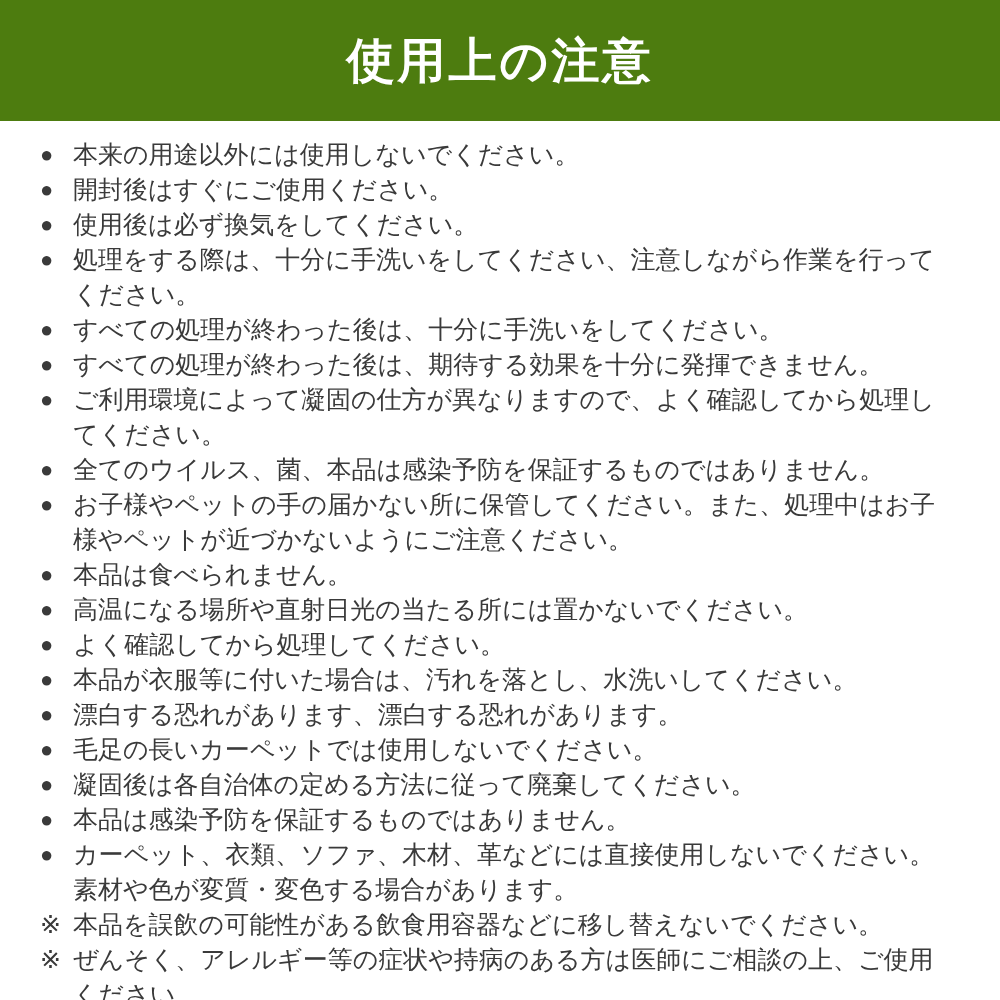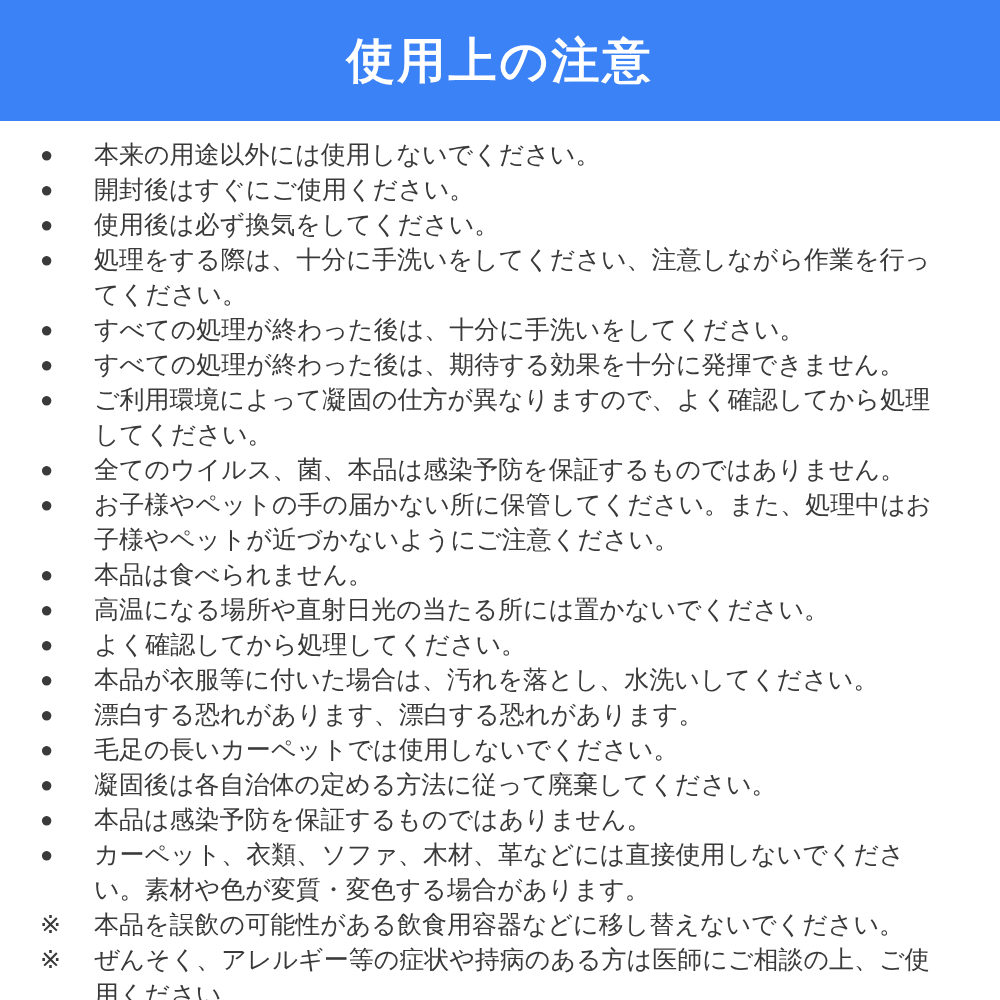--- a/index.html
+++ b/index.html
@@ -63,7 +63,7 @@
 <body>
 
 <div class="page">
-  <header class="header" style="background-color: #3b82f6; color: rgb(255, 255, 255);">
+  <header class="header" style="background-color: #4d7c0f; color: rgb(255, 255, 255);">
     <h1>使用上の注意</h1>
   </header>
   <main class="notes" style="color: rgb(58, 58, 58);">

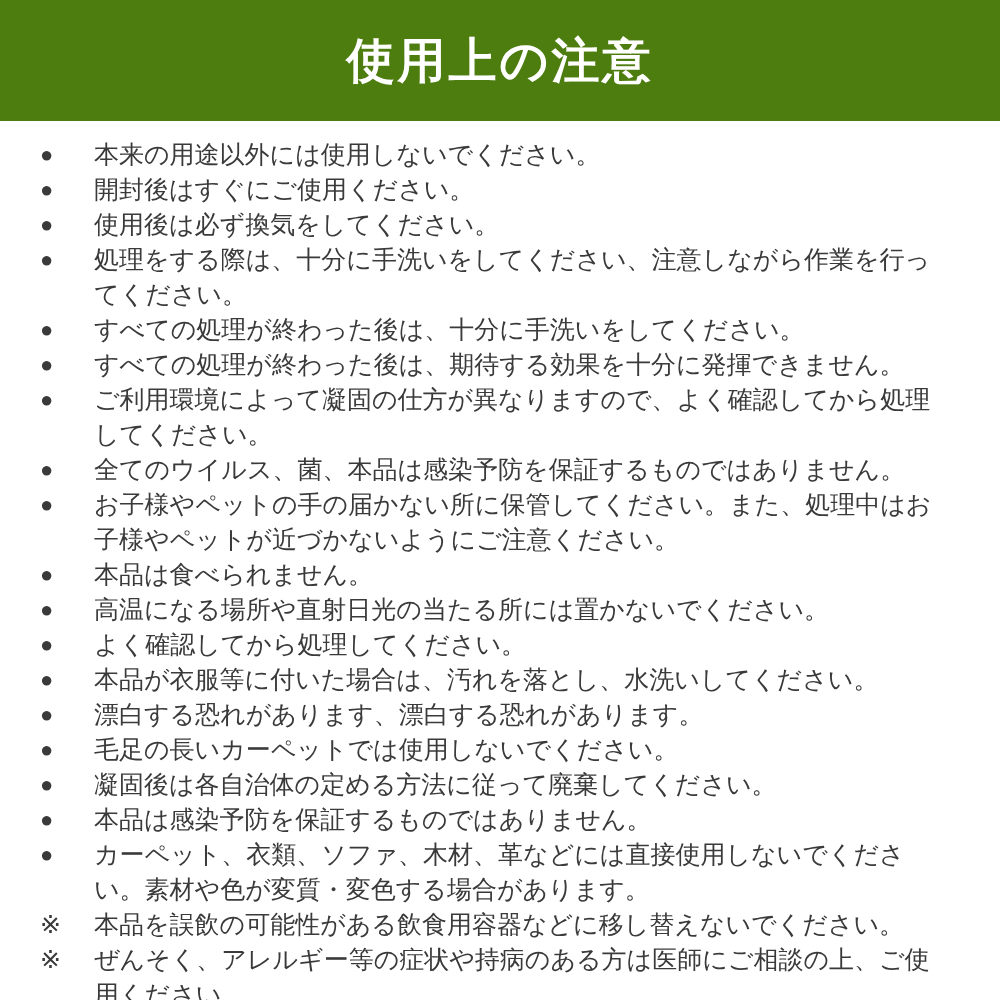--- a/index.html
+++ b/index.html
@@ -56,7 +56,6 @@
   }
   .note-text {
     flex: 1 1 auto;
-    margin-left: 21px;
   }
 </style>
 </head>

